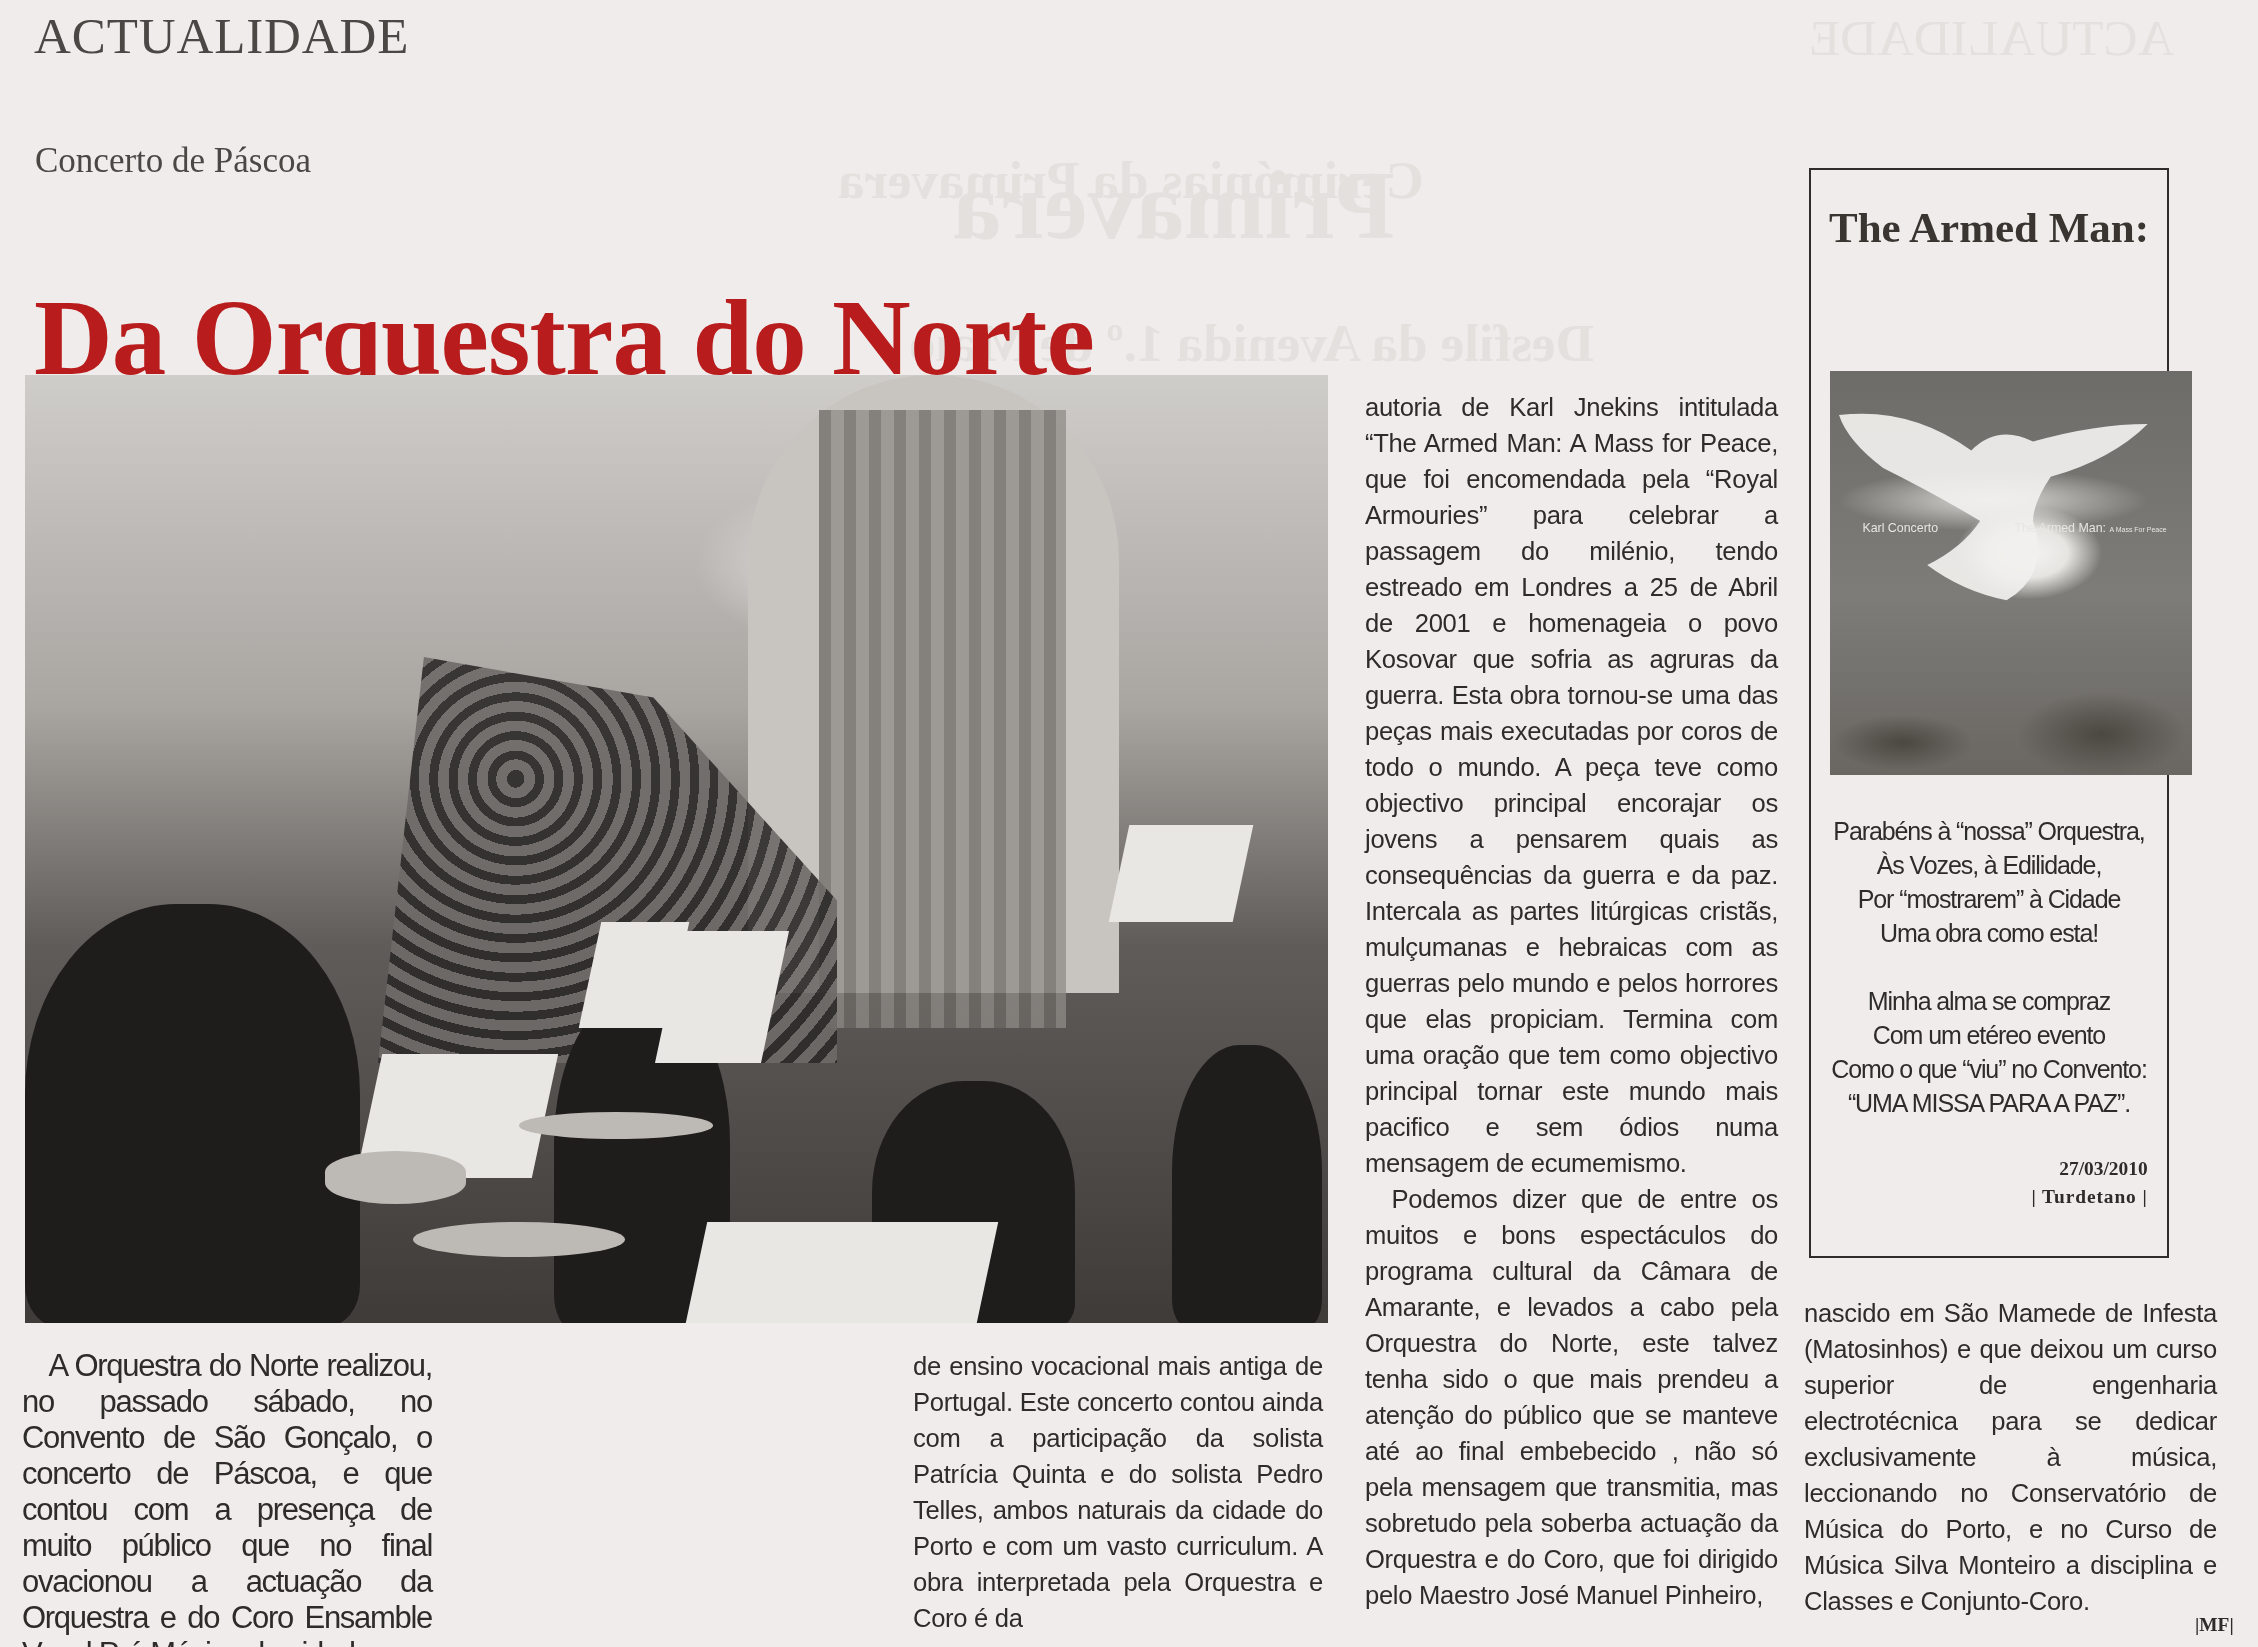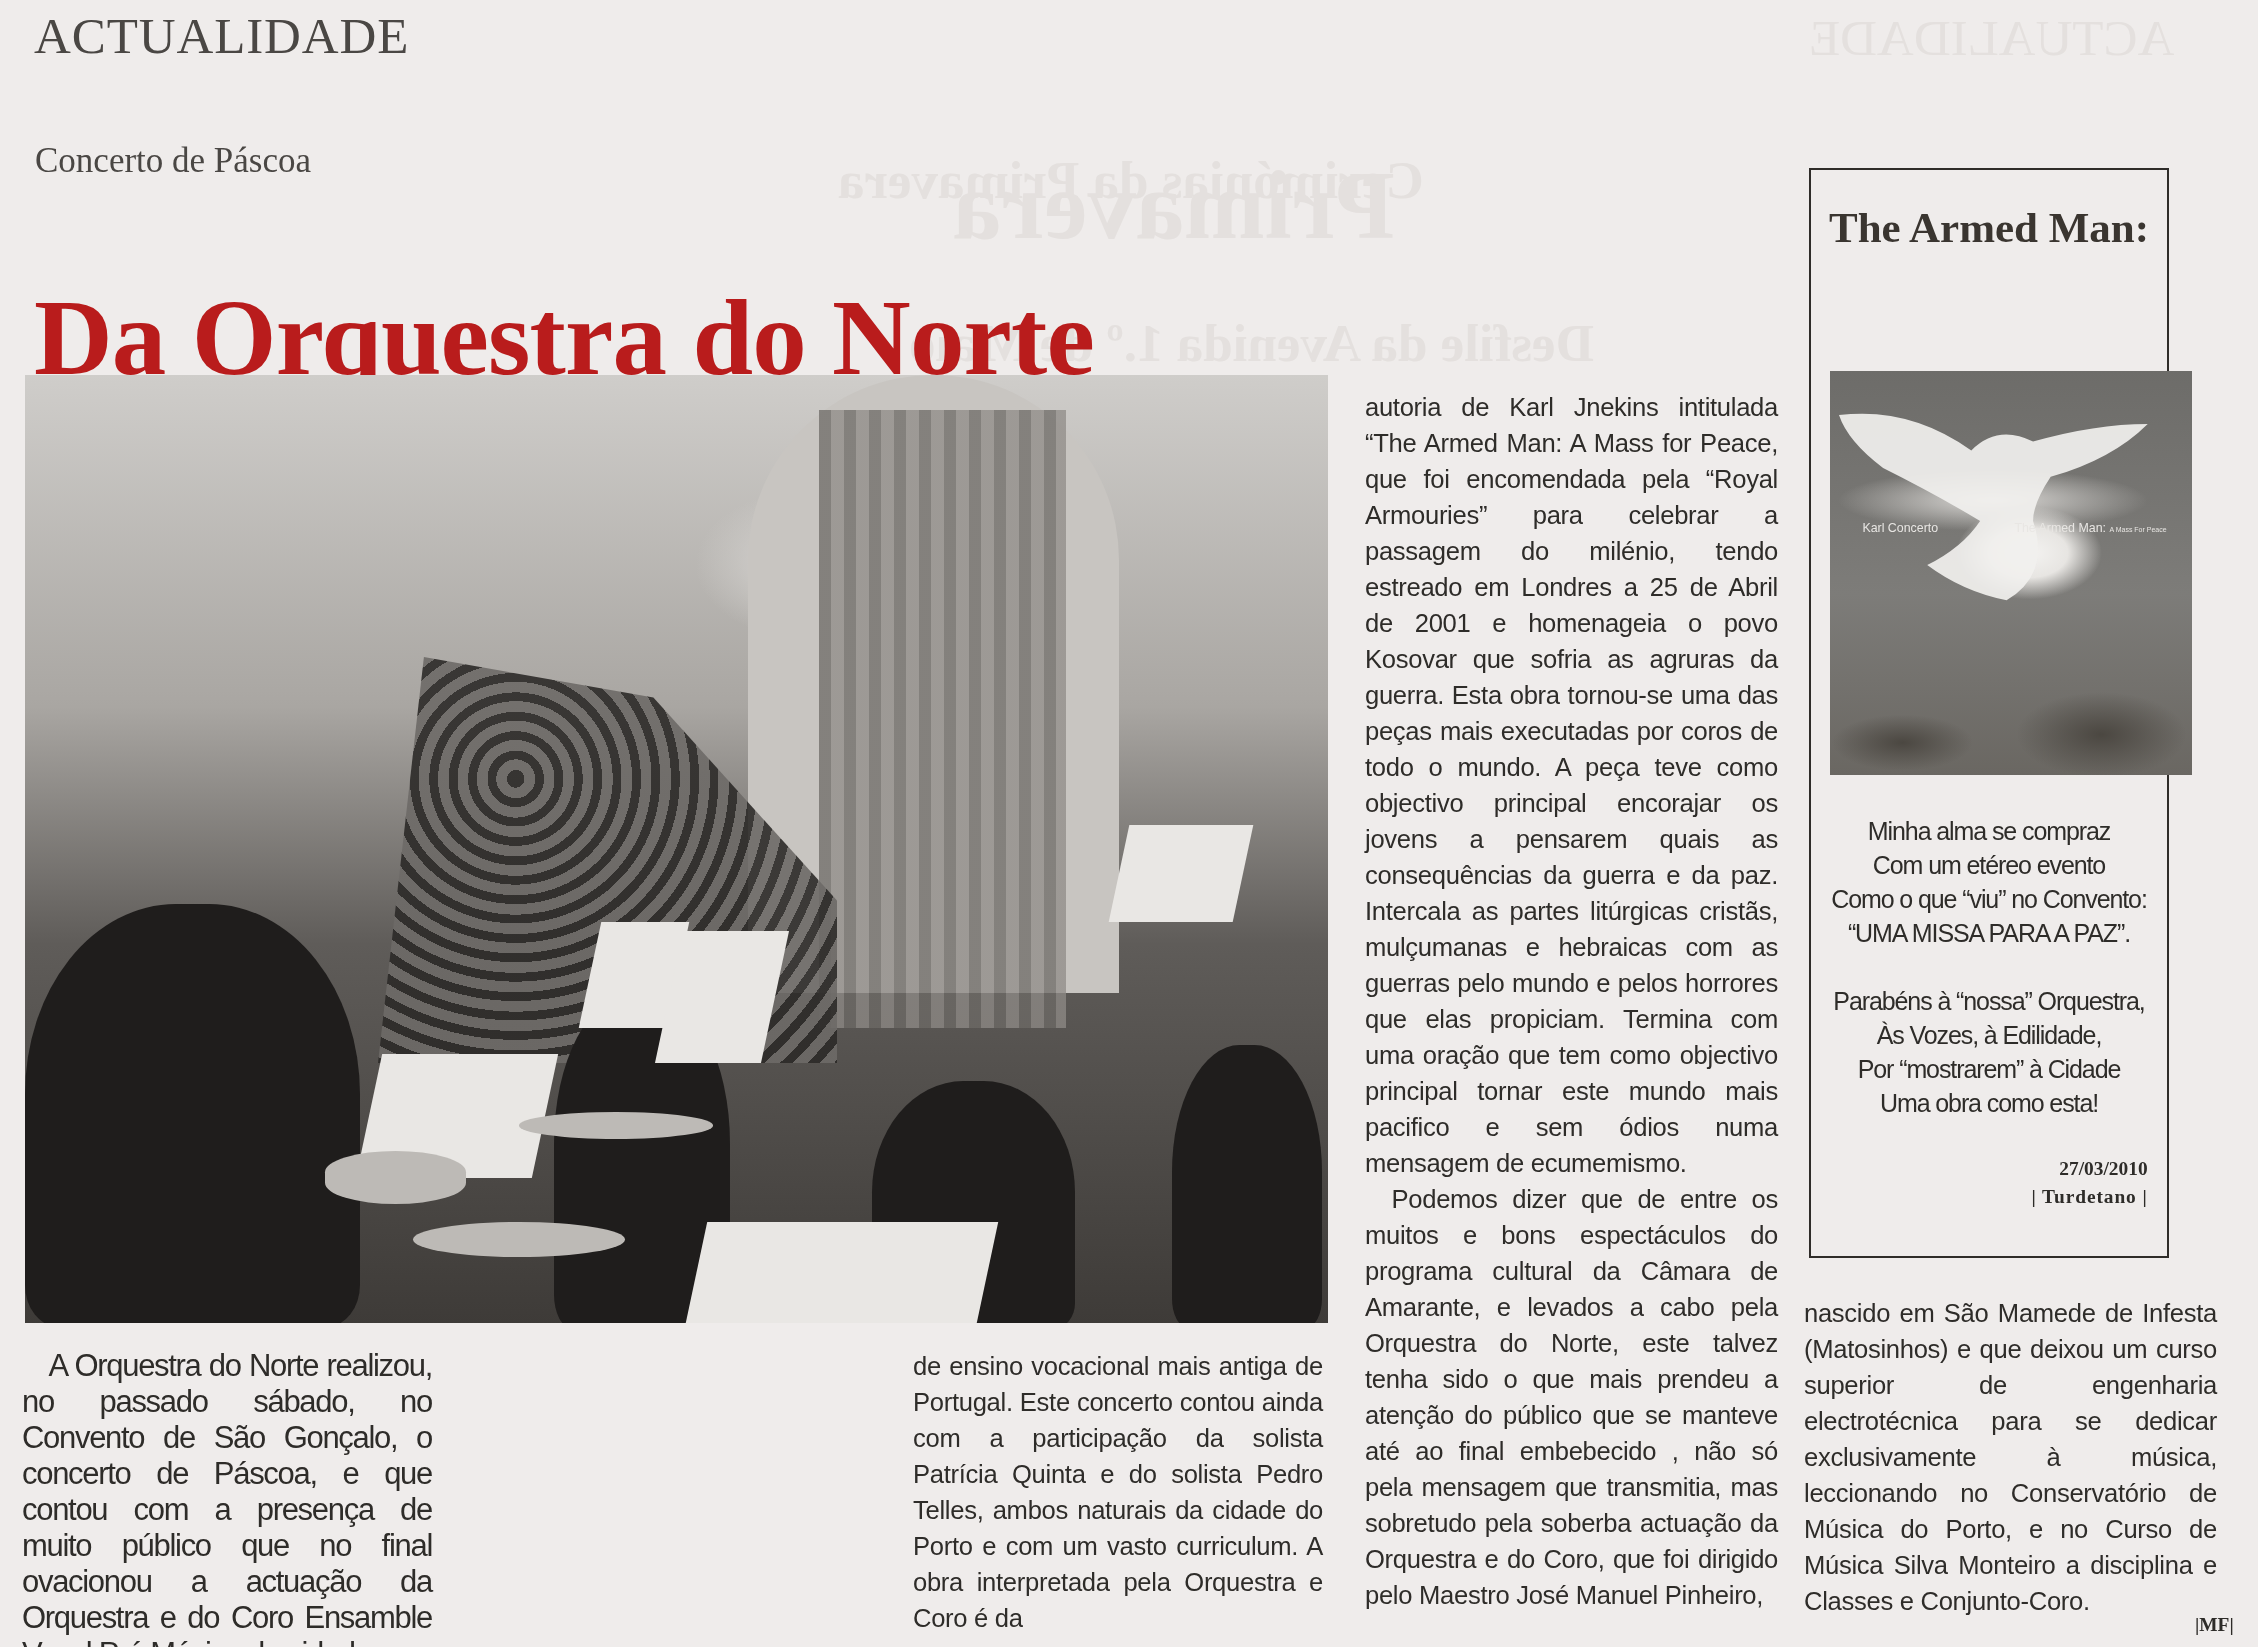--- a/index.html
+++ b/index.html
@@ -163,16 +163,16 @@
   </div>
   <div class="poem">
     <p>
+      <span>Parabéns à “nossa” Orquestra,</span><br>
+      <span>Às Vozes, à Edilidade,</span><br>
+      <span>Por “mostrarem” à Cidade</span><br>
+      <span>Uma obra como esta!</span>
+    </p>
+    <p>
       <span>Minha alma se compraz</span><br>
       <span>Com um etéreo evento</span><br>
       <span>Como o que “viu” no Convento:</span><br>
       <span>“UMA MISSA PARA A PAZ”.</span>
-    </p>
-    <p>
-      <span>Parabéns à “nossa” Orquestra,</span><br>
-      <span>Às Vozes, à Edilidade,</span><br>
-      <span>Por “mostrarem” à Cidade</span><br>
-      <span>Uma obra como esta!</span>
     </p>
   </div>
   <div class="sig-date">27/03/2010</div>

